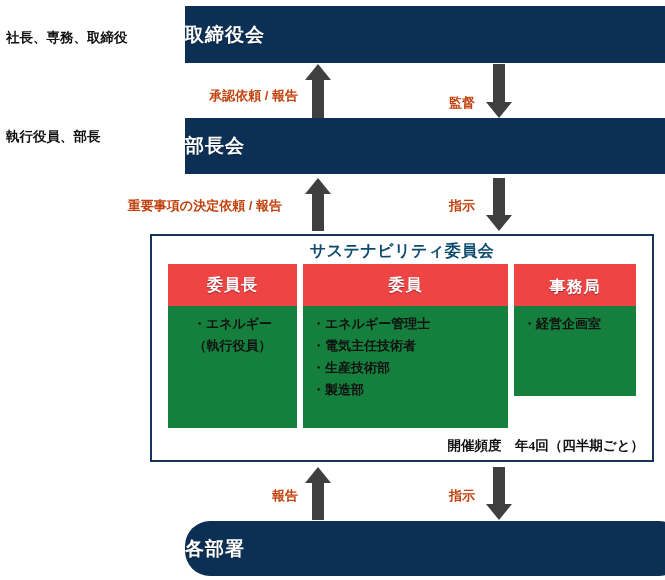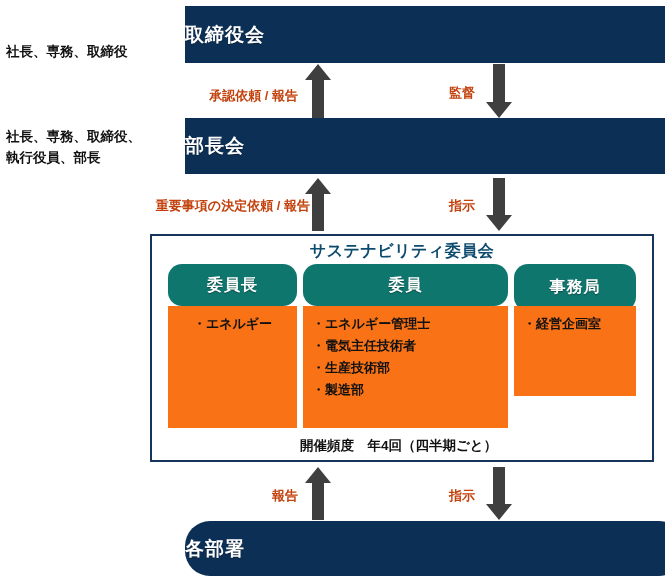--- a/index.html
+++ b/index.html
@@ -113,7 +113,7 @@
 </head>
 <body>
 
-<div class="abs side-caption" style="left:6px; top:27px; width:145px;margin-top:14px;">社長、専務、取締役</div>
+<div class="abs side-caption" style="left:6px; top:27px; width:145px;">社長、専務、取締役</div>
 
 <div class="abs band" style="left:153px; top:6px; width:499px; height:57px;">
   <span class="band-label">取締役会</span>

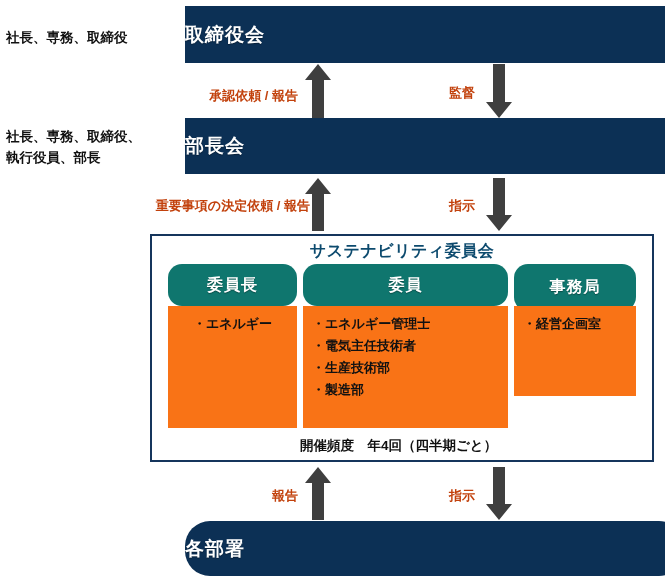--- a/index.html
+++ b/index.html
@@ -127,7 +127,7 @@
   </svg>
 </div>
 
-<div class="abs rel-caption" style="left:360px; top:84px; width:115px;">監督</div>
+<div class="abs rel-caption" style="left:360px; top:94px; width:115px;">監督</div>
 
 <div class="abs arrow-down" style="left:486px; top:64px; width:26px; height:54px;">
   <svg class="arrow-svg" width="26" height="54" viewBox="0 0 26 54" aria-hidden="true">

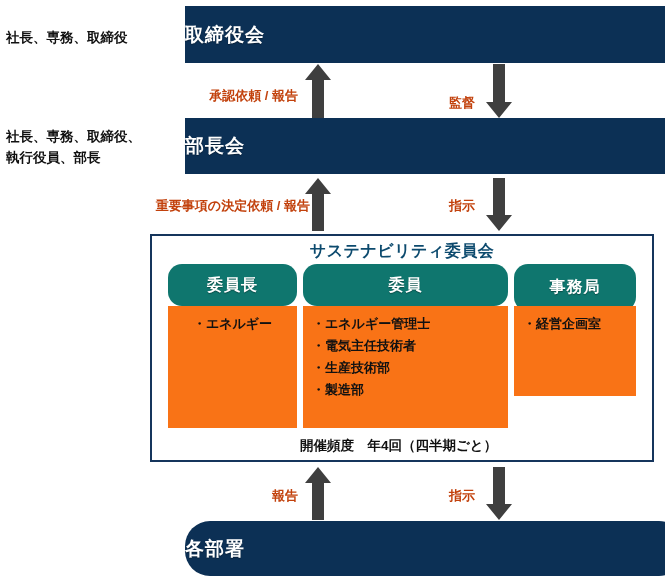--- a/index.html
+++ b/index.html
@@ -136,7 +136,6 @@
 </div>
 
 <div class="abs side-caption" style="left:6px; top:126px; width:148px;">
-  <div>社長、専務、取締役、</div>
   <div>執行役員、部長</div>
 </div>
 

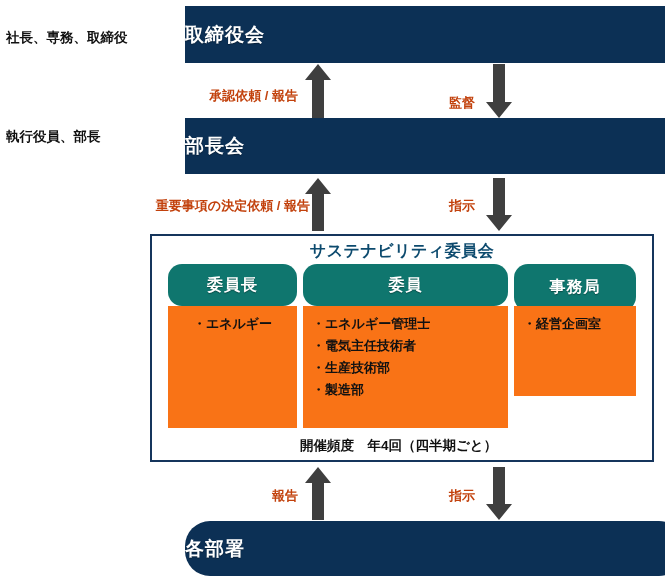--- a/index.html
+++ b/index.html
@@ -143,7 +143,7 @@
   <span class="band-label">部長会</span>
 </div>
 
-<div class="abs rel-caption" style="left:112px; top:197px; width:198px;">重要事項の決定依頼 / 報告</div>
+<div class="abs rel-caption" style="left:84px; top:197px; width:198px;">重要事項の決定依頼 / 報告</div>
 
 <div class="abs arrow-up" style="left:305px; top:178px; width:26px; height:53px;">
   <svg class="arrow-svg" width="26" height="53" viewBox="0 0 26 53" aria-hidden="true">

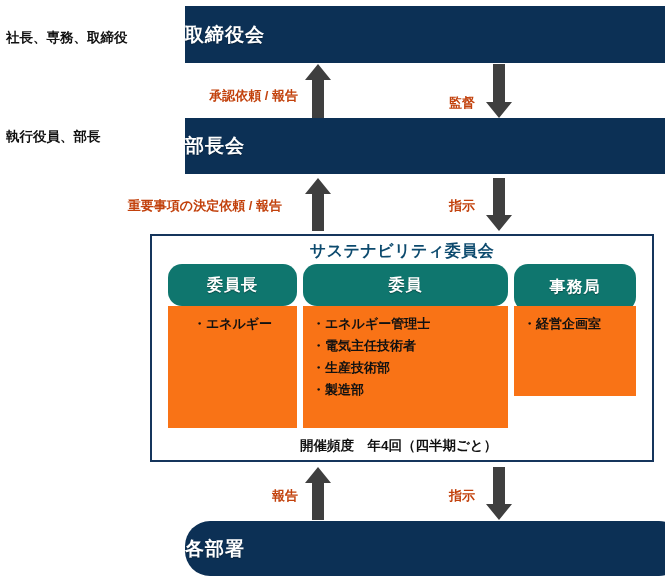--- a/index.html
+++ b/index.html
@@ -74,7 +74,7 @@
 
   
   .col-header {
-    background: #0f766e;
+    background: #ef4444;
     color: #ffffff;
     font-size: 16px;
     font-weight: bold;
@@ -83,7 +83,6 @@
     justify-content: center;
     letter-spacing: 1px;
     text-shadow: 0 1px 1px rgba(0,0,0,.35);
-    border-radius: 14px;
   }
   .col-body {
     background: #f97316;

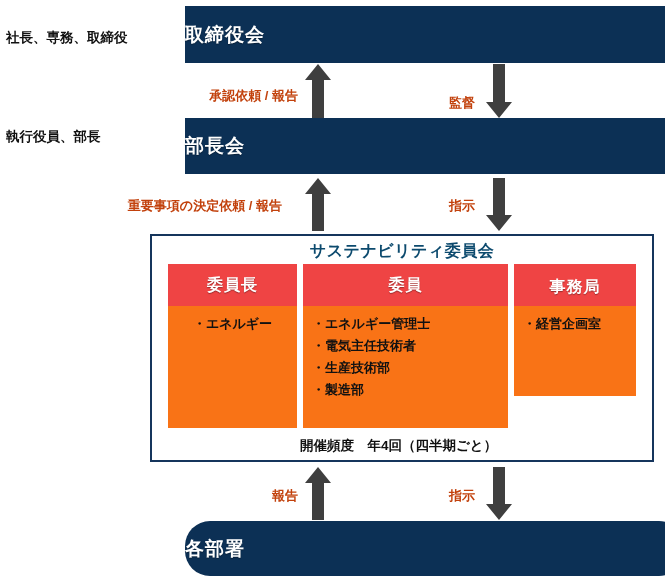--- a/index.html
+++ b/index.html
@@ -85,7 +85,7 @@
     text-shadow: 0 1px 1px rgba(0,0,0,.35);
   }
   .col-body {
-    background: #f97316;
+    background: #15803d;
     padding: 7px 9px 0 9px;
   }
   .col-body ul {

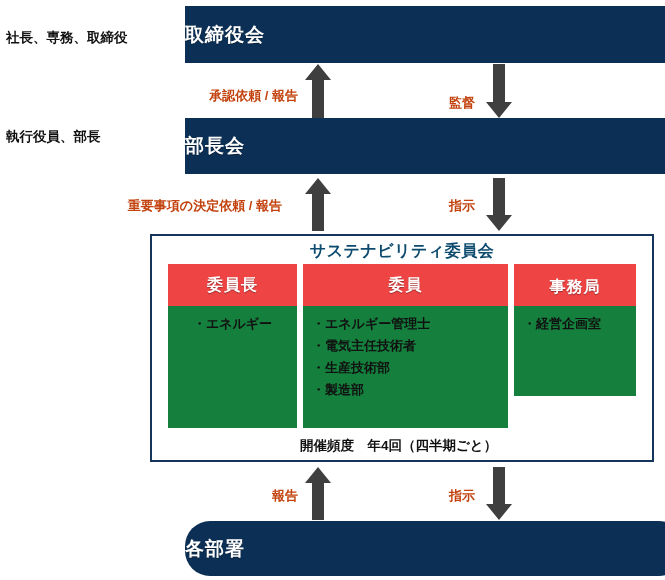--- a/index.html
+++ b/index.html
@@ -166,6 +166,7 @@
 <div class="abs col-body centered" style="left:168px; top:306px; width:129px; height:122px;">
   <ul>
     <li>・エネルギー</li>
+    <li>（執行役員）</li>
   </ul>
 </div>
 

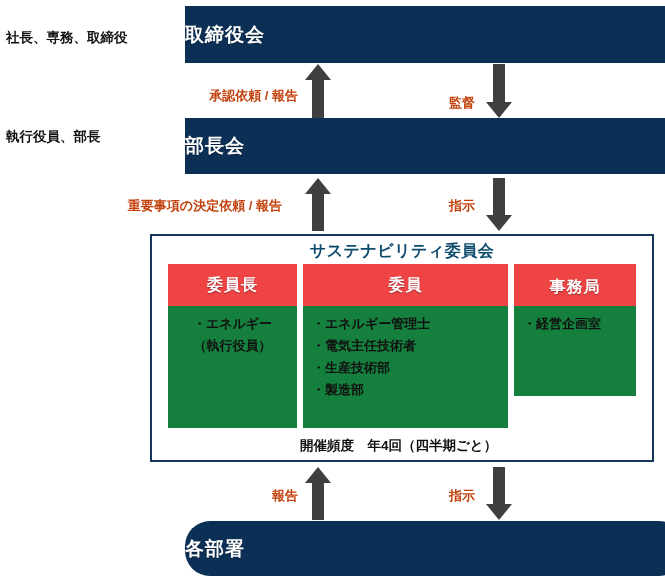--- a/index.html
+++ b/index.html
@@ -106,7 +106,9 @@
     font-size: 13.5px;
     font-weight: bold;
     color: #111111;
+    text-align: right;
     white-space: nowrap;
+    font-family: Liberation Serif, serif;
   }
 </style>
 </head>

